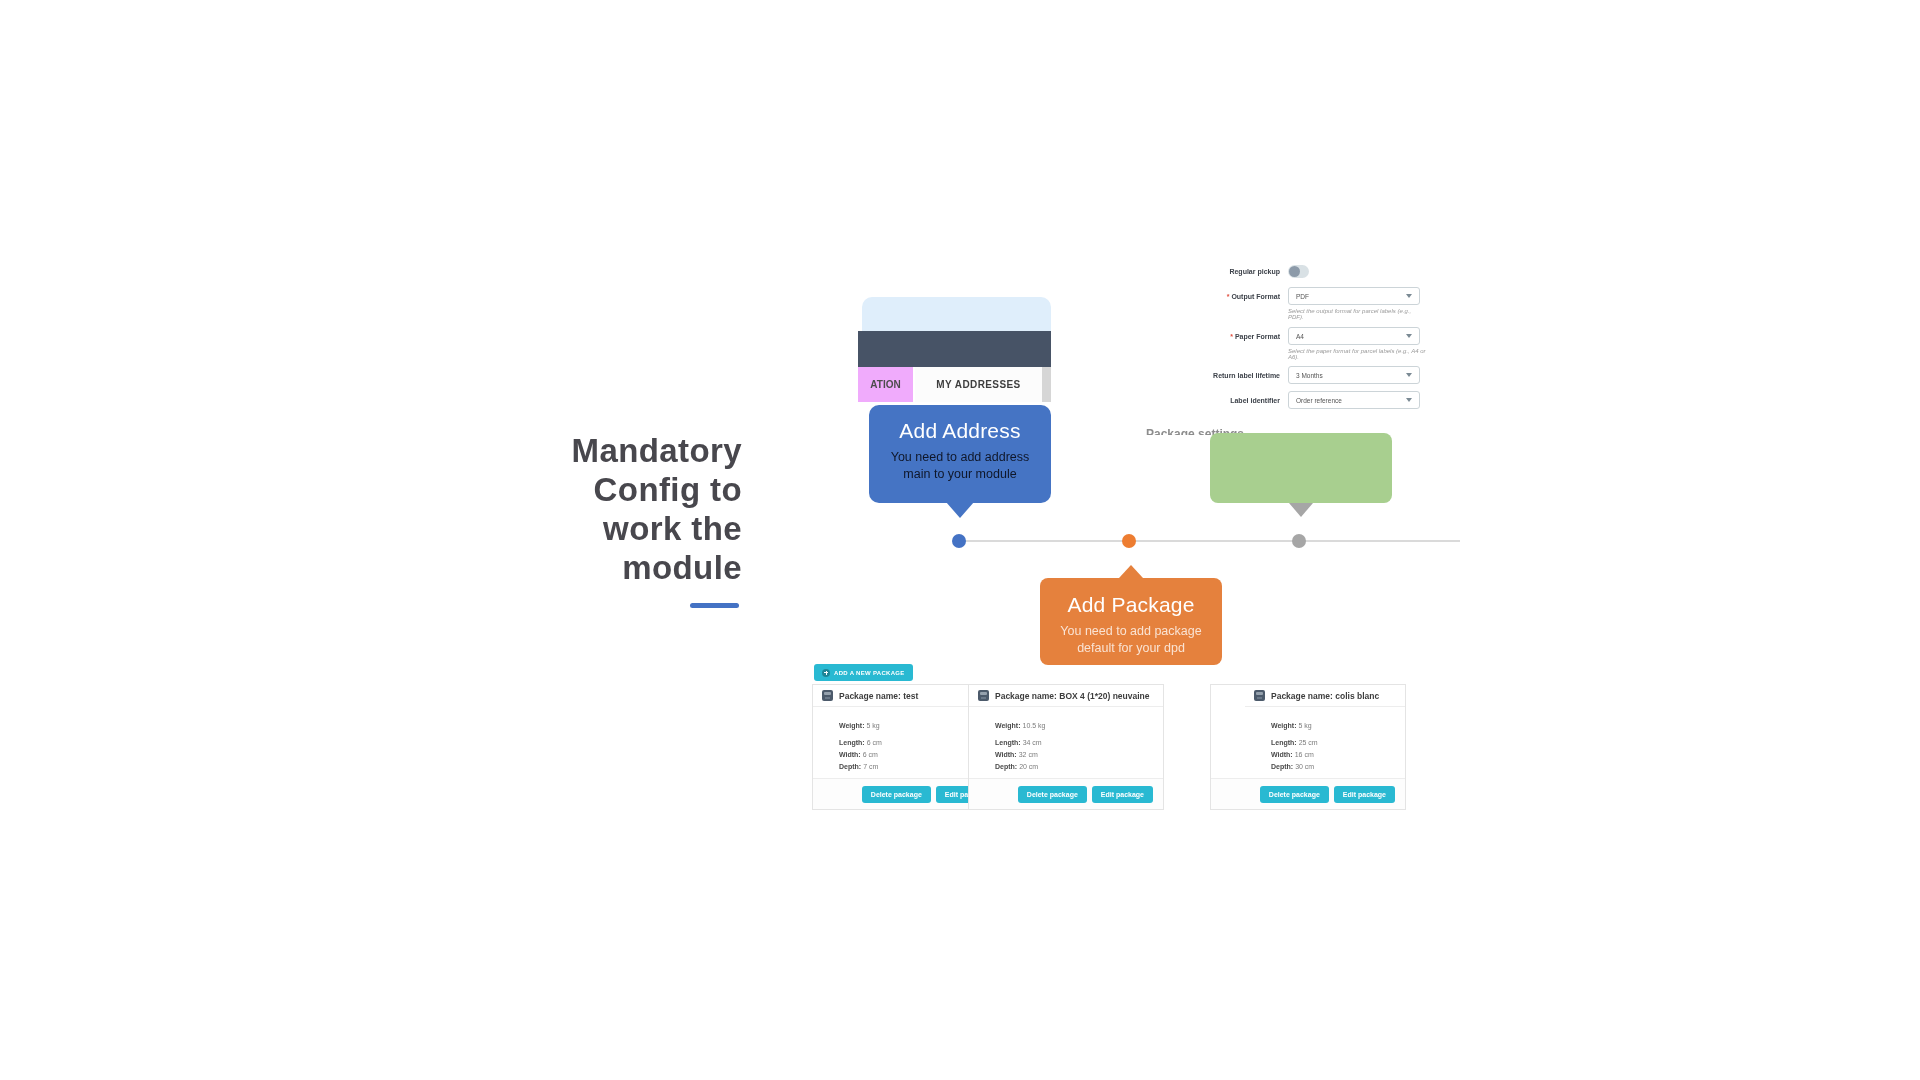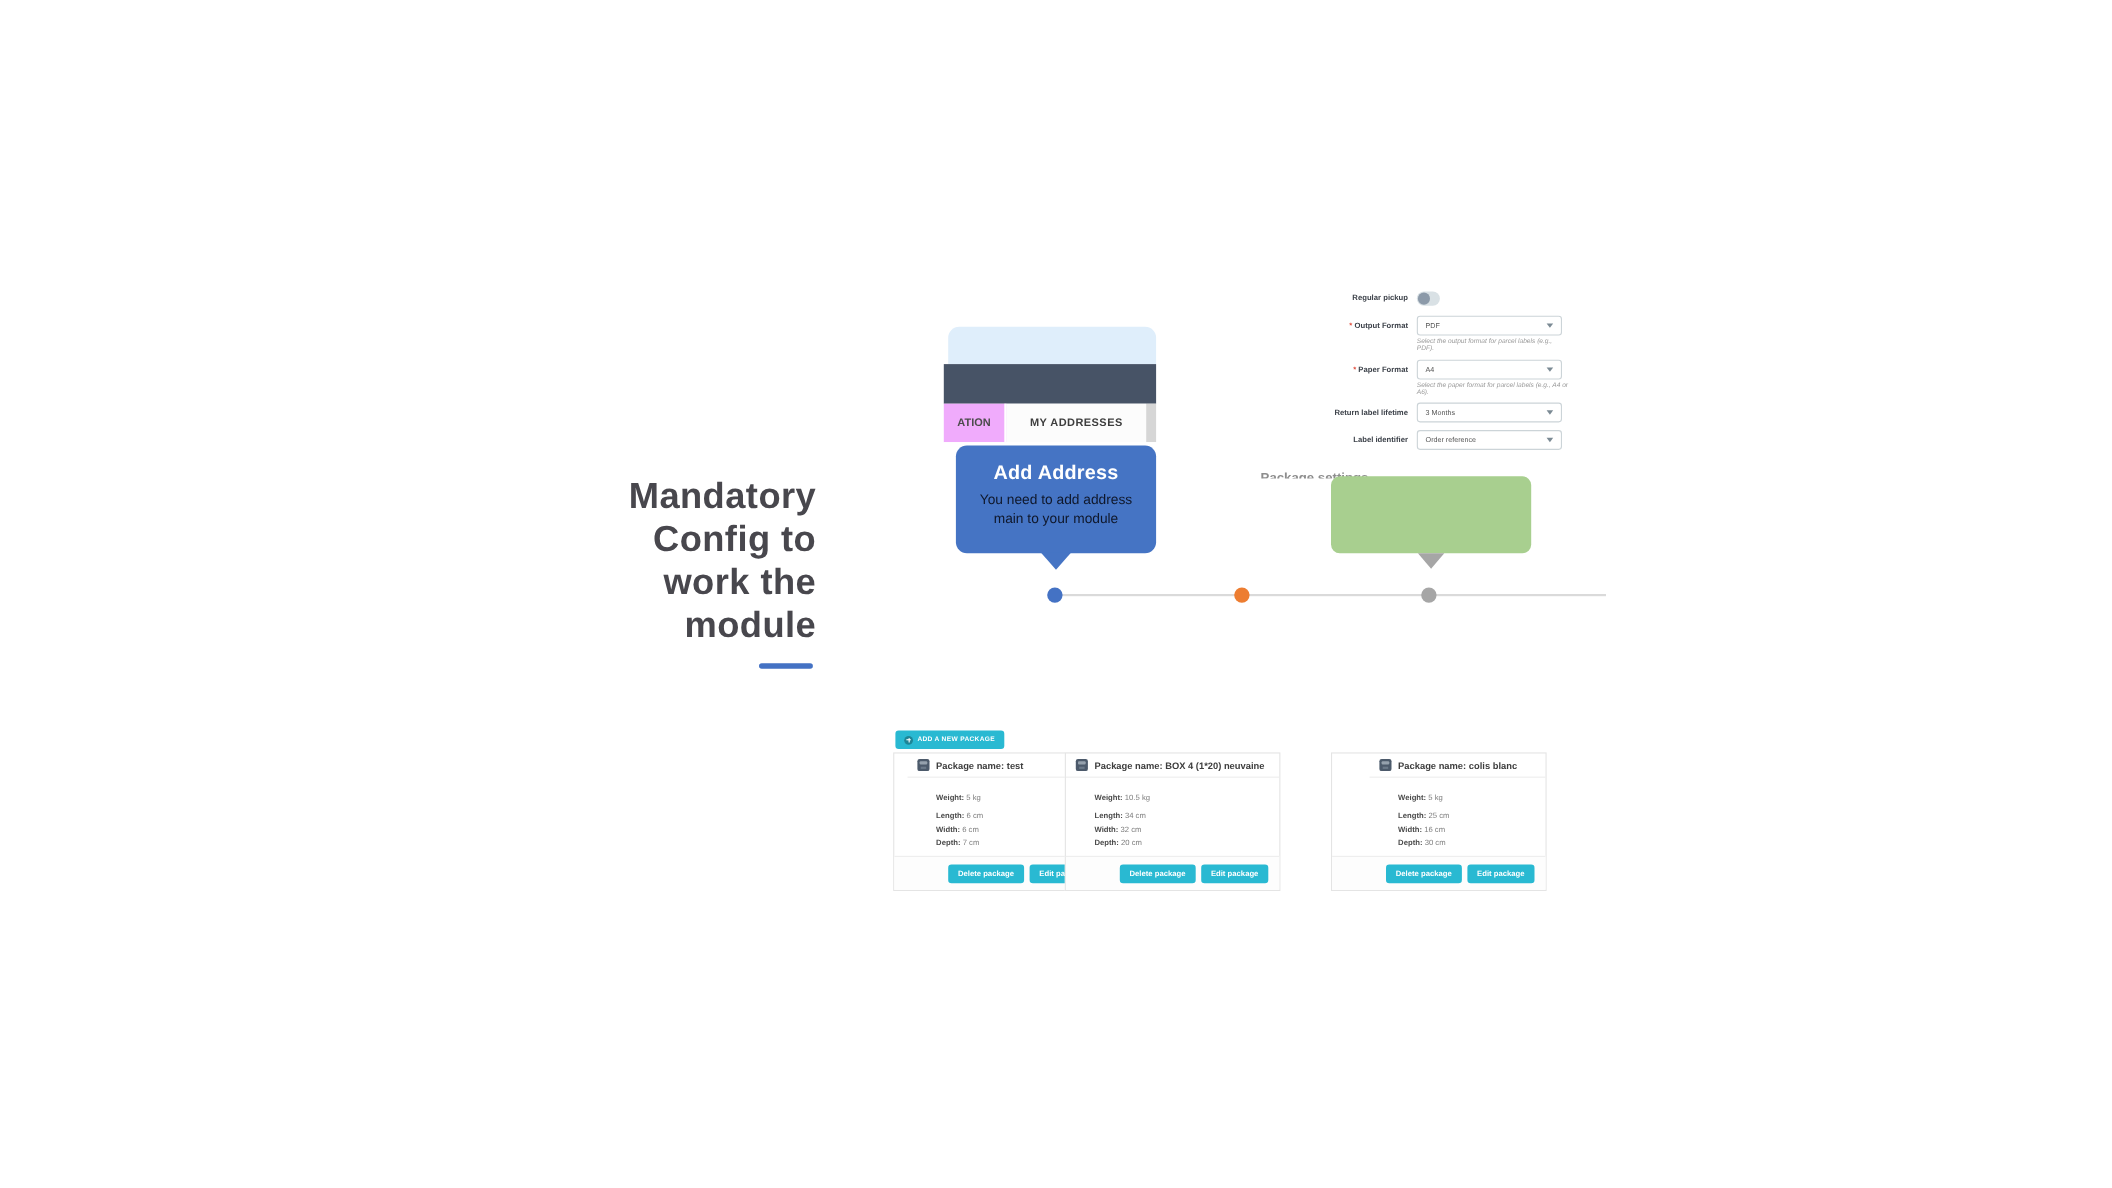--- a/index.html
+++ b/index.html
@@ -25,7 +25,7 @@
 
   
   .callout{border-radius:10px;text-align:center;color:#fff;z-index:6;}
-  .co-title{font-size:18px;font-weight:700;letter-spacing:0.2px;}
+  .co-title{font-size:21px;font-weight:400;letter-spacing:0.2px;}
   .co-body{margin-top:6px;font-size:12.5px;line-height:1.35;}
   .callout-blue{left:869px;top:405px;width:182px;height:98px;background:#4574c4;}
   .callout-blue .co-title{margin-top:14px;}

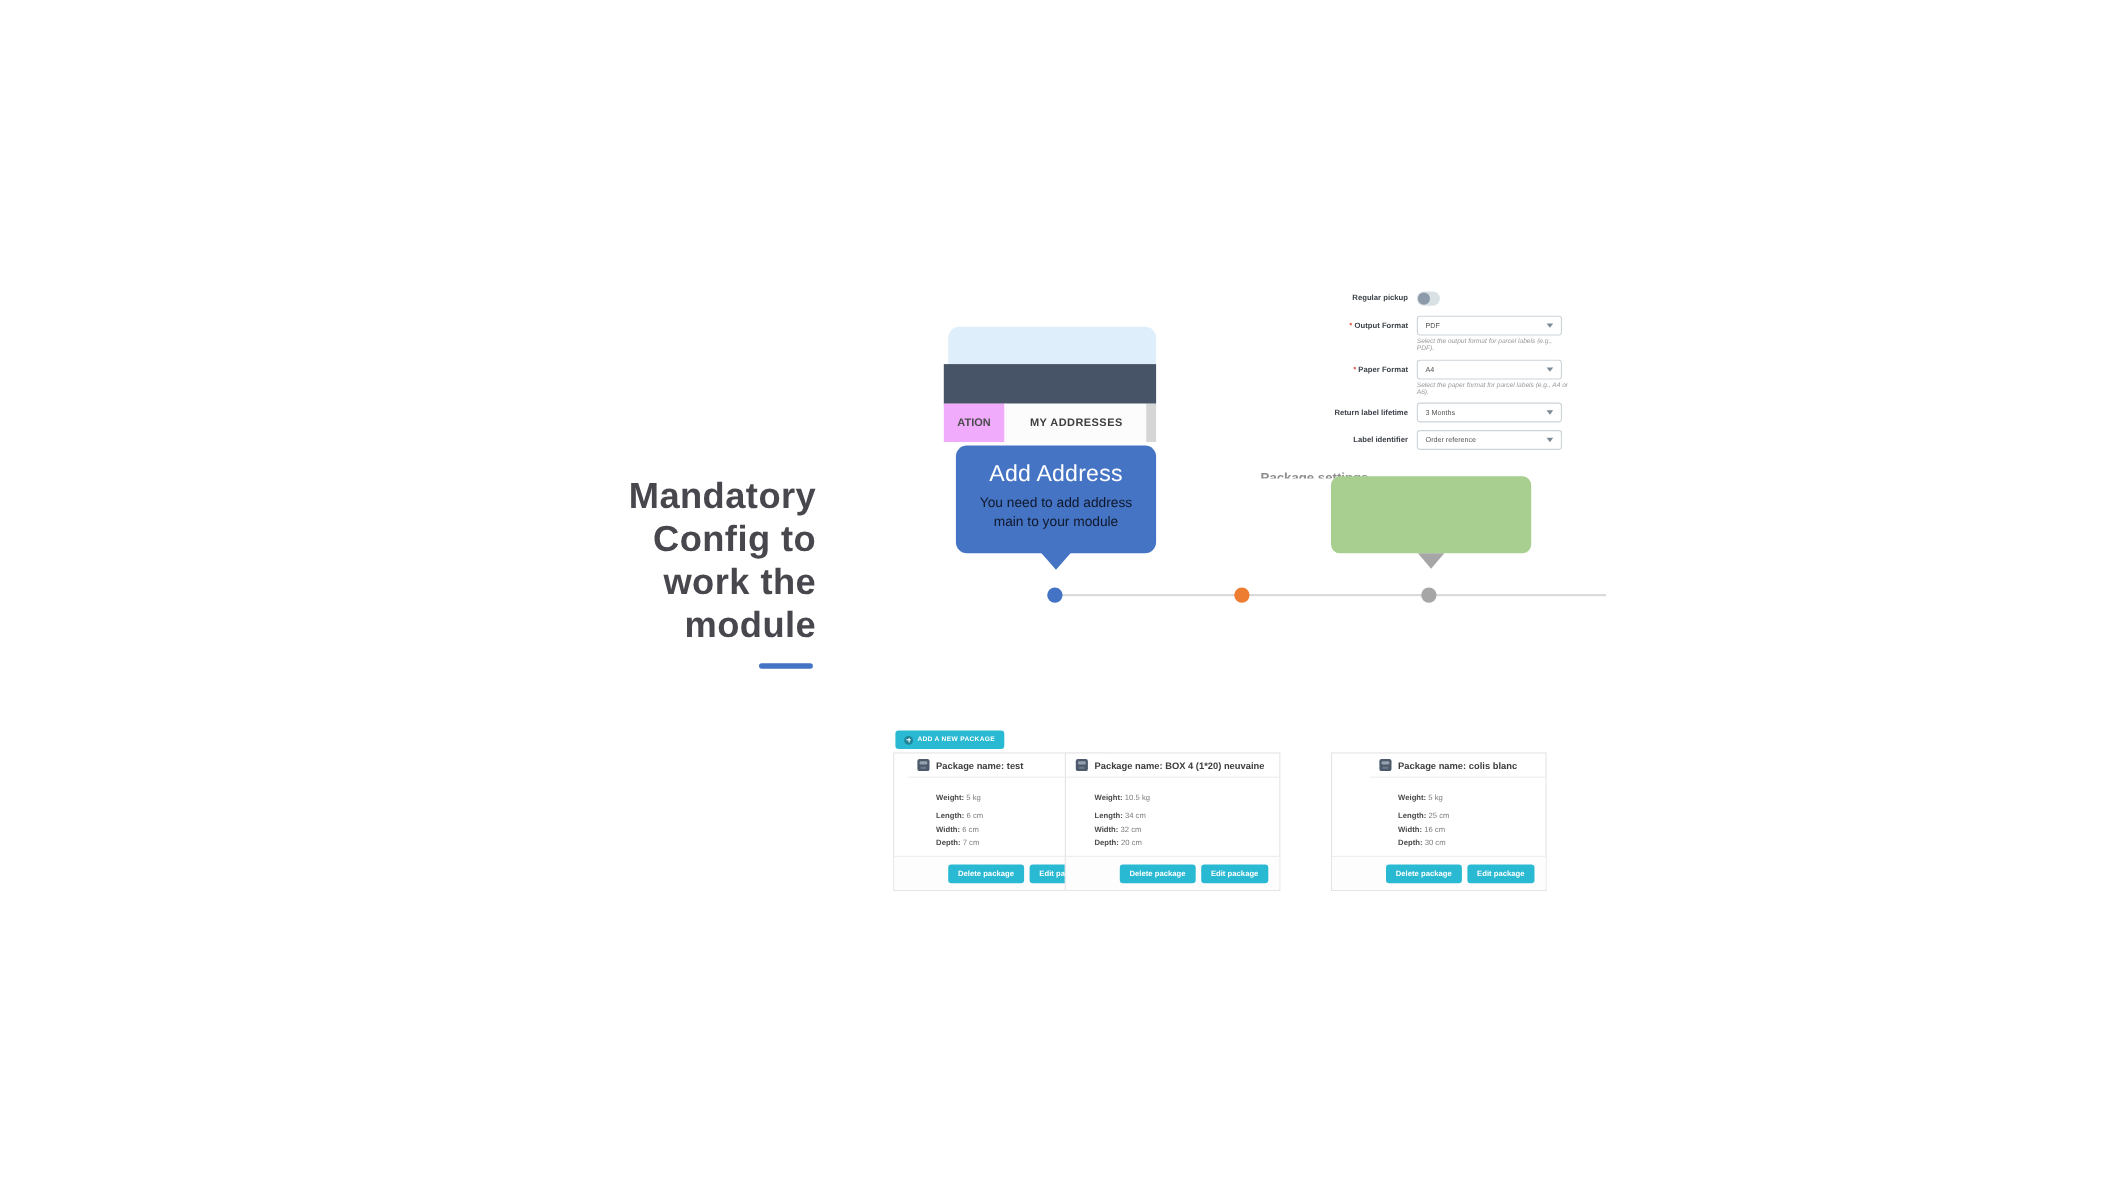--- a/index.html
+++ b/index.html
@@ -183,6 +183,12 @@
   <div class="abs t-dot t-dot-orange"></div>
   <div class="abs t-dot t-dot-gray"></div>
 
+  <div class="abs callout callout-orange">
+    <div class="co-title">Add Package</div>
+    <div class="co-body preline">You need to add package
+default for your dpd</div>
+    <div class="tail tail-up-orange"></div>
+  </div>
 
   <button class="add-pkg-btn">
     <span class="plus-icon"></span>

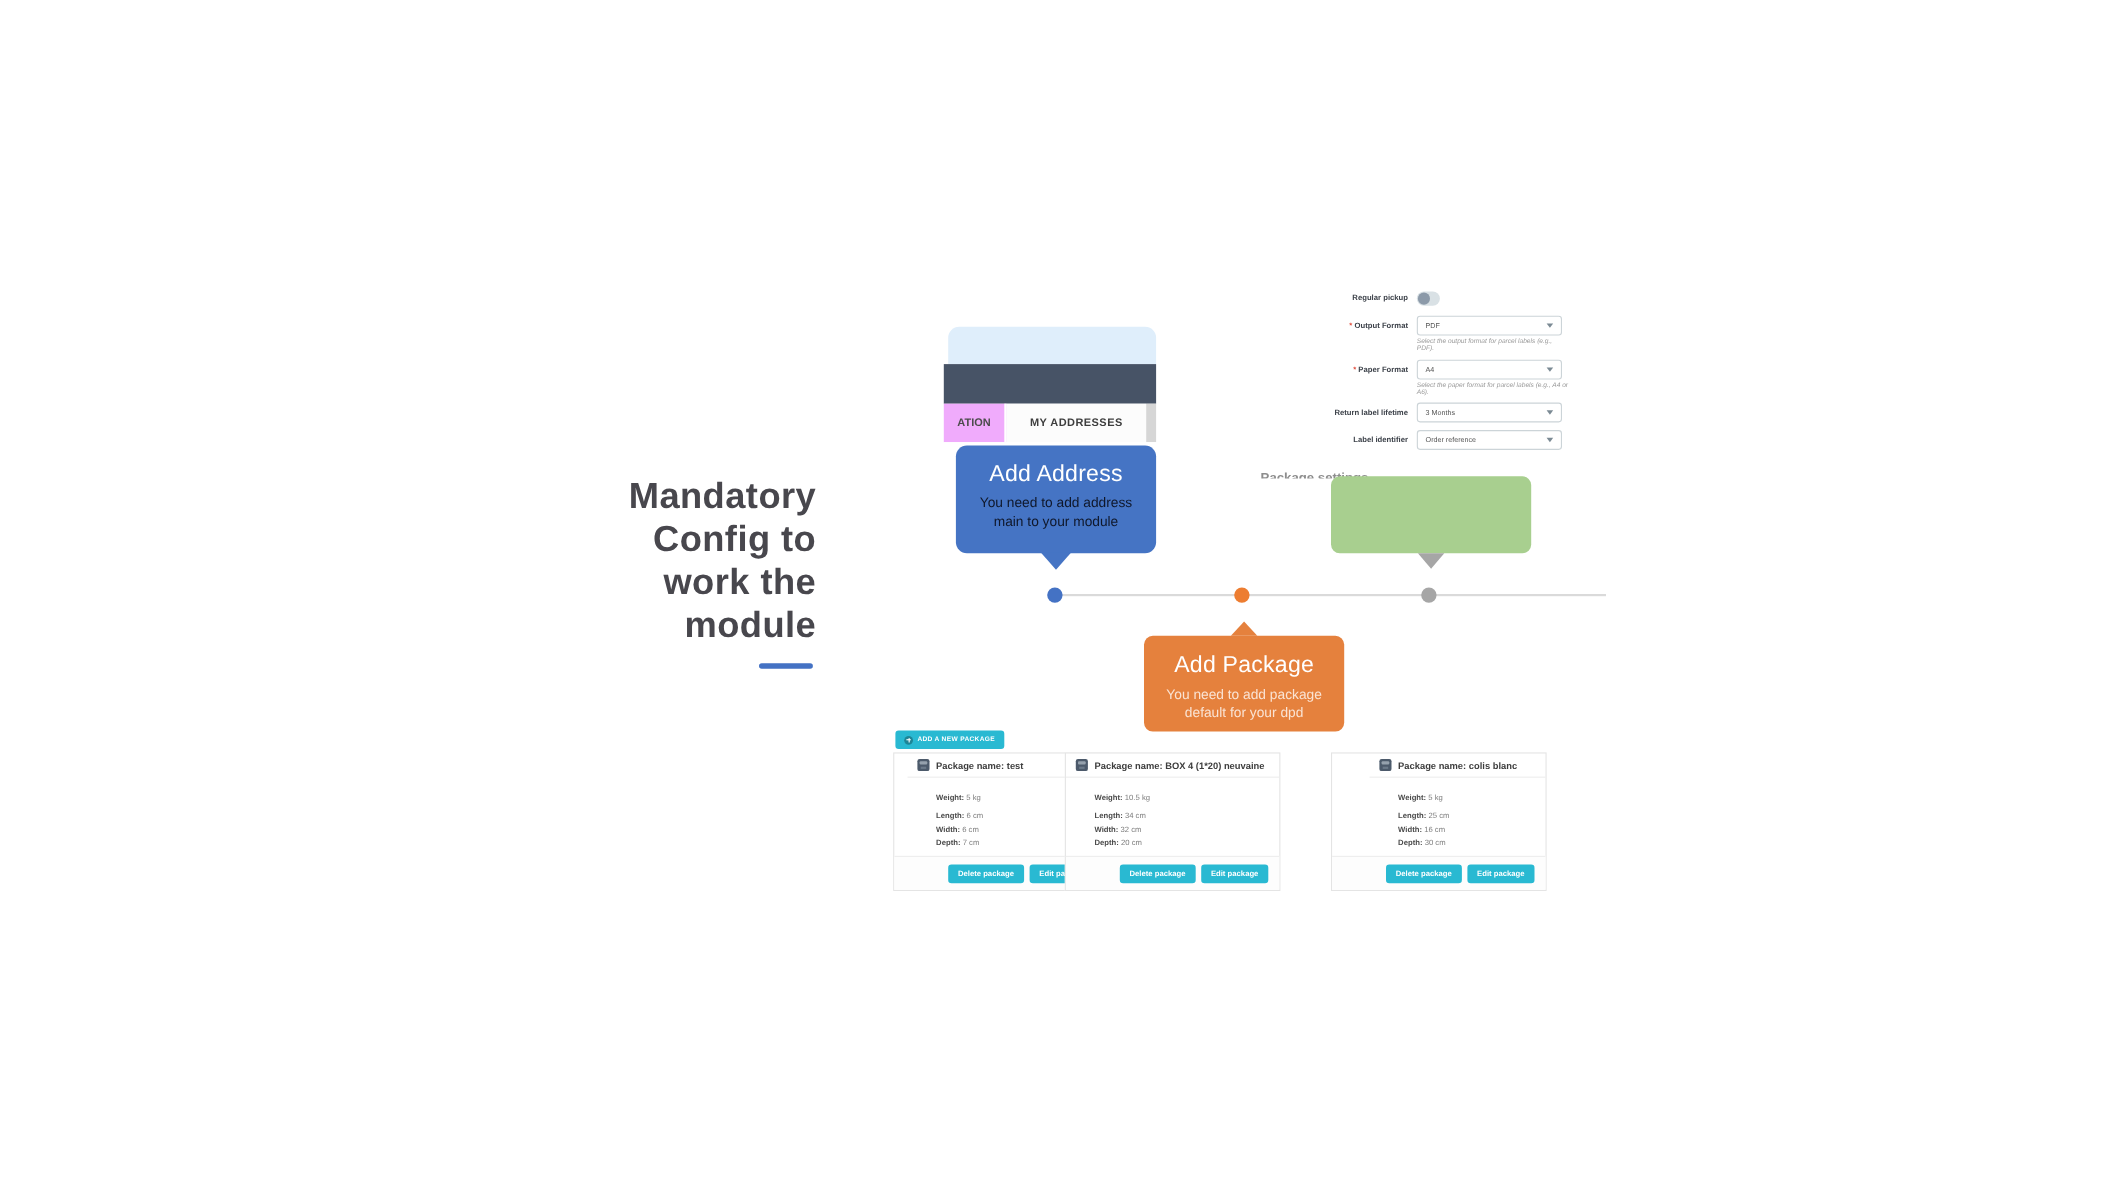--- a/index.html
+++ b/index.html
@@ -76,7 +76,7 @@
   .plus-icon::after{content:"";position:absolute;left:3.5px;top:2px;width:1px;height:4px;background:#fff;}
   .card{position:absolute;top:684px;width:196px;height:126px;background:#fff;border:1px solid #e4e4e4;
         box-sizing:border-box;}
-  .card-1{left:812px;padding-left:12px;} .card-2{left:968px;} .card-3{left:1210px;padding-left:34px;}
+  .card-1{left:812px;} .card-2{left:968px;} .card-3{left:1210px;padding-left:34px;}
   .card-header{height:21px;border-bottom:1px solid #ededed;display:flex;align-items:center;
                padding-left:9px;gap:6px;}
   .pkg-icon{width:11px;height:11px;background:#4c5a6b;border-radius:2px;position:relative;flex:0 0 11px;}

